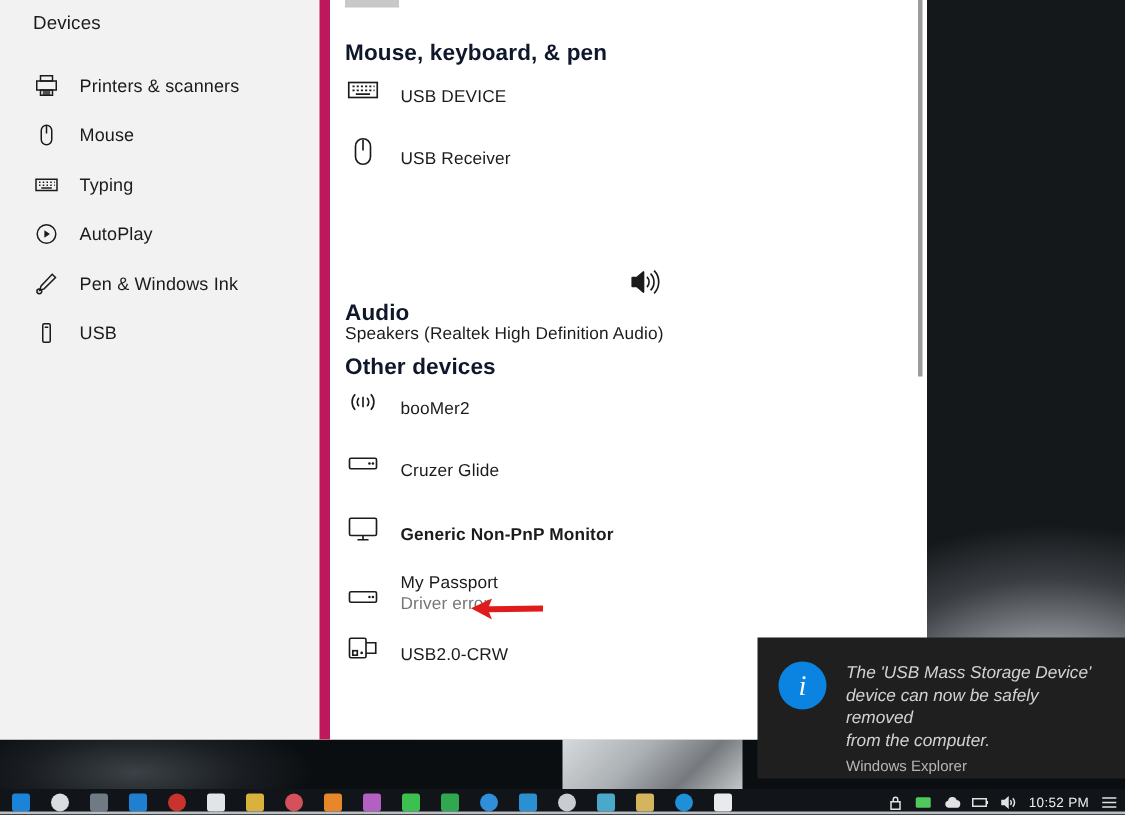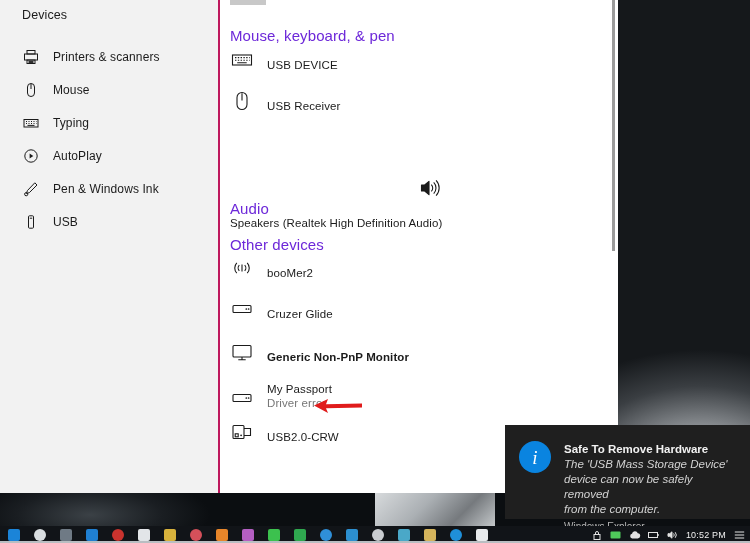--- a/index.html
+++ b/index.html
@@ -44,7 +44,7 @@
   #sidebar {
     width: 220px; height: 100%;
     background: #f2f2f2;
-    border-right: 2px solid #be185d;
+    border-right: 7px solid #be185d;
     padding-top: 2px;
     position: relative;
   }

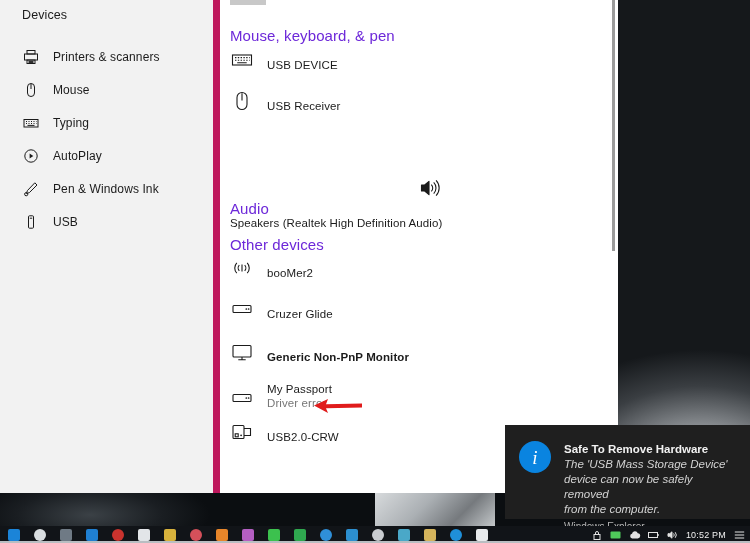--- a/index.html
+++ b/index.html
@@ -85,7 +85,7 @@
     width: 36px; height: 9px; background: #c8c8c8;
   }
   .sec-head {
-    font-size: 15px; color: #6d28d9; font-weight: 400;
+    font-size: 15px; color: #0f172a; font-weight: 700;
     letter-spacing: .1px;
   }
   .dev-row { display: flex; align-items: flex-end; gap: 13px; }

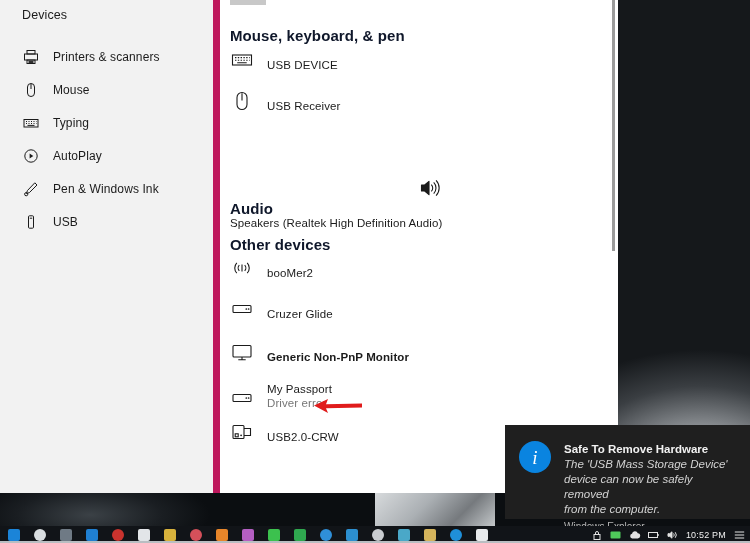--- a/index.html
+++ b/index.html
@@ -367,7 +367,6 @@
     <span>i</span>
   </div>
   <div id="toast-body">
-    <div class="toast-title">Safe To Remove Hardware</div>
     <div class="toast-msg">The 'USB Mass Storage Device'</div>
     <div class="toast-msg">device can now be safely removed</div>
     <div class="toast-msg">from the computer.</div>

